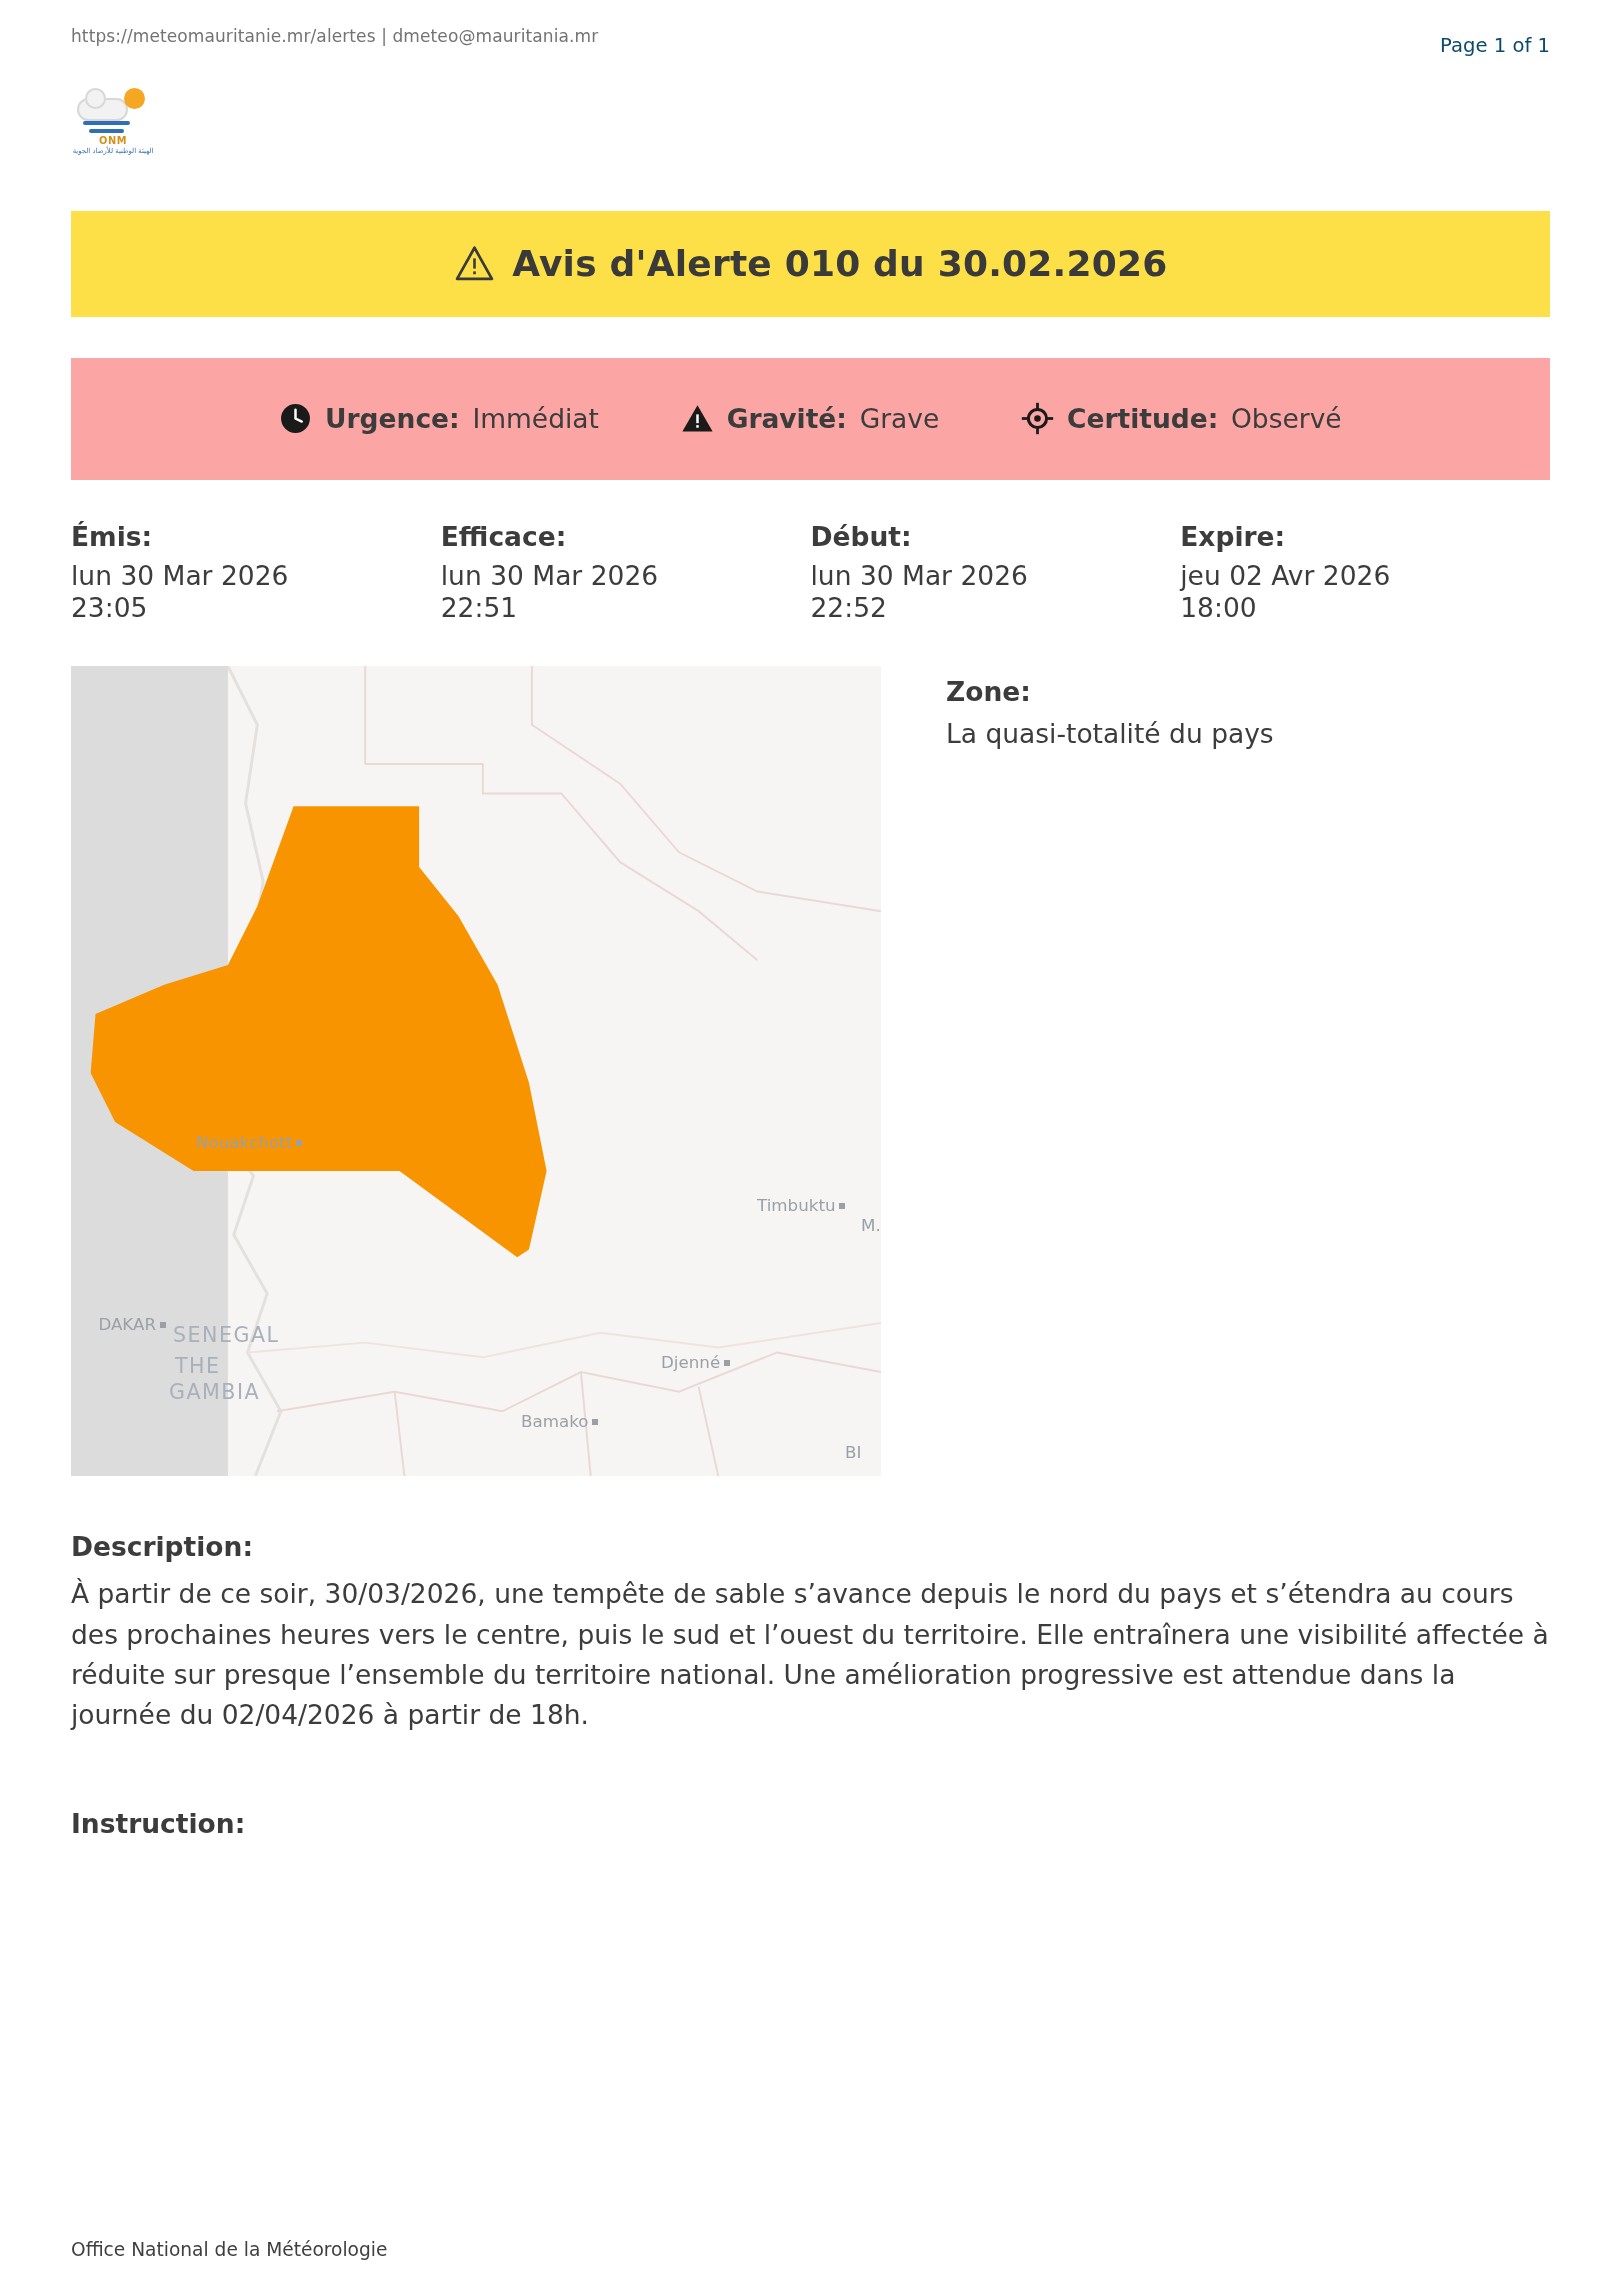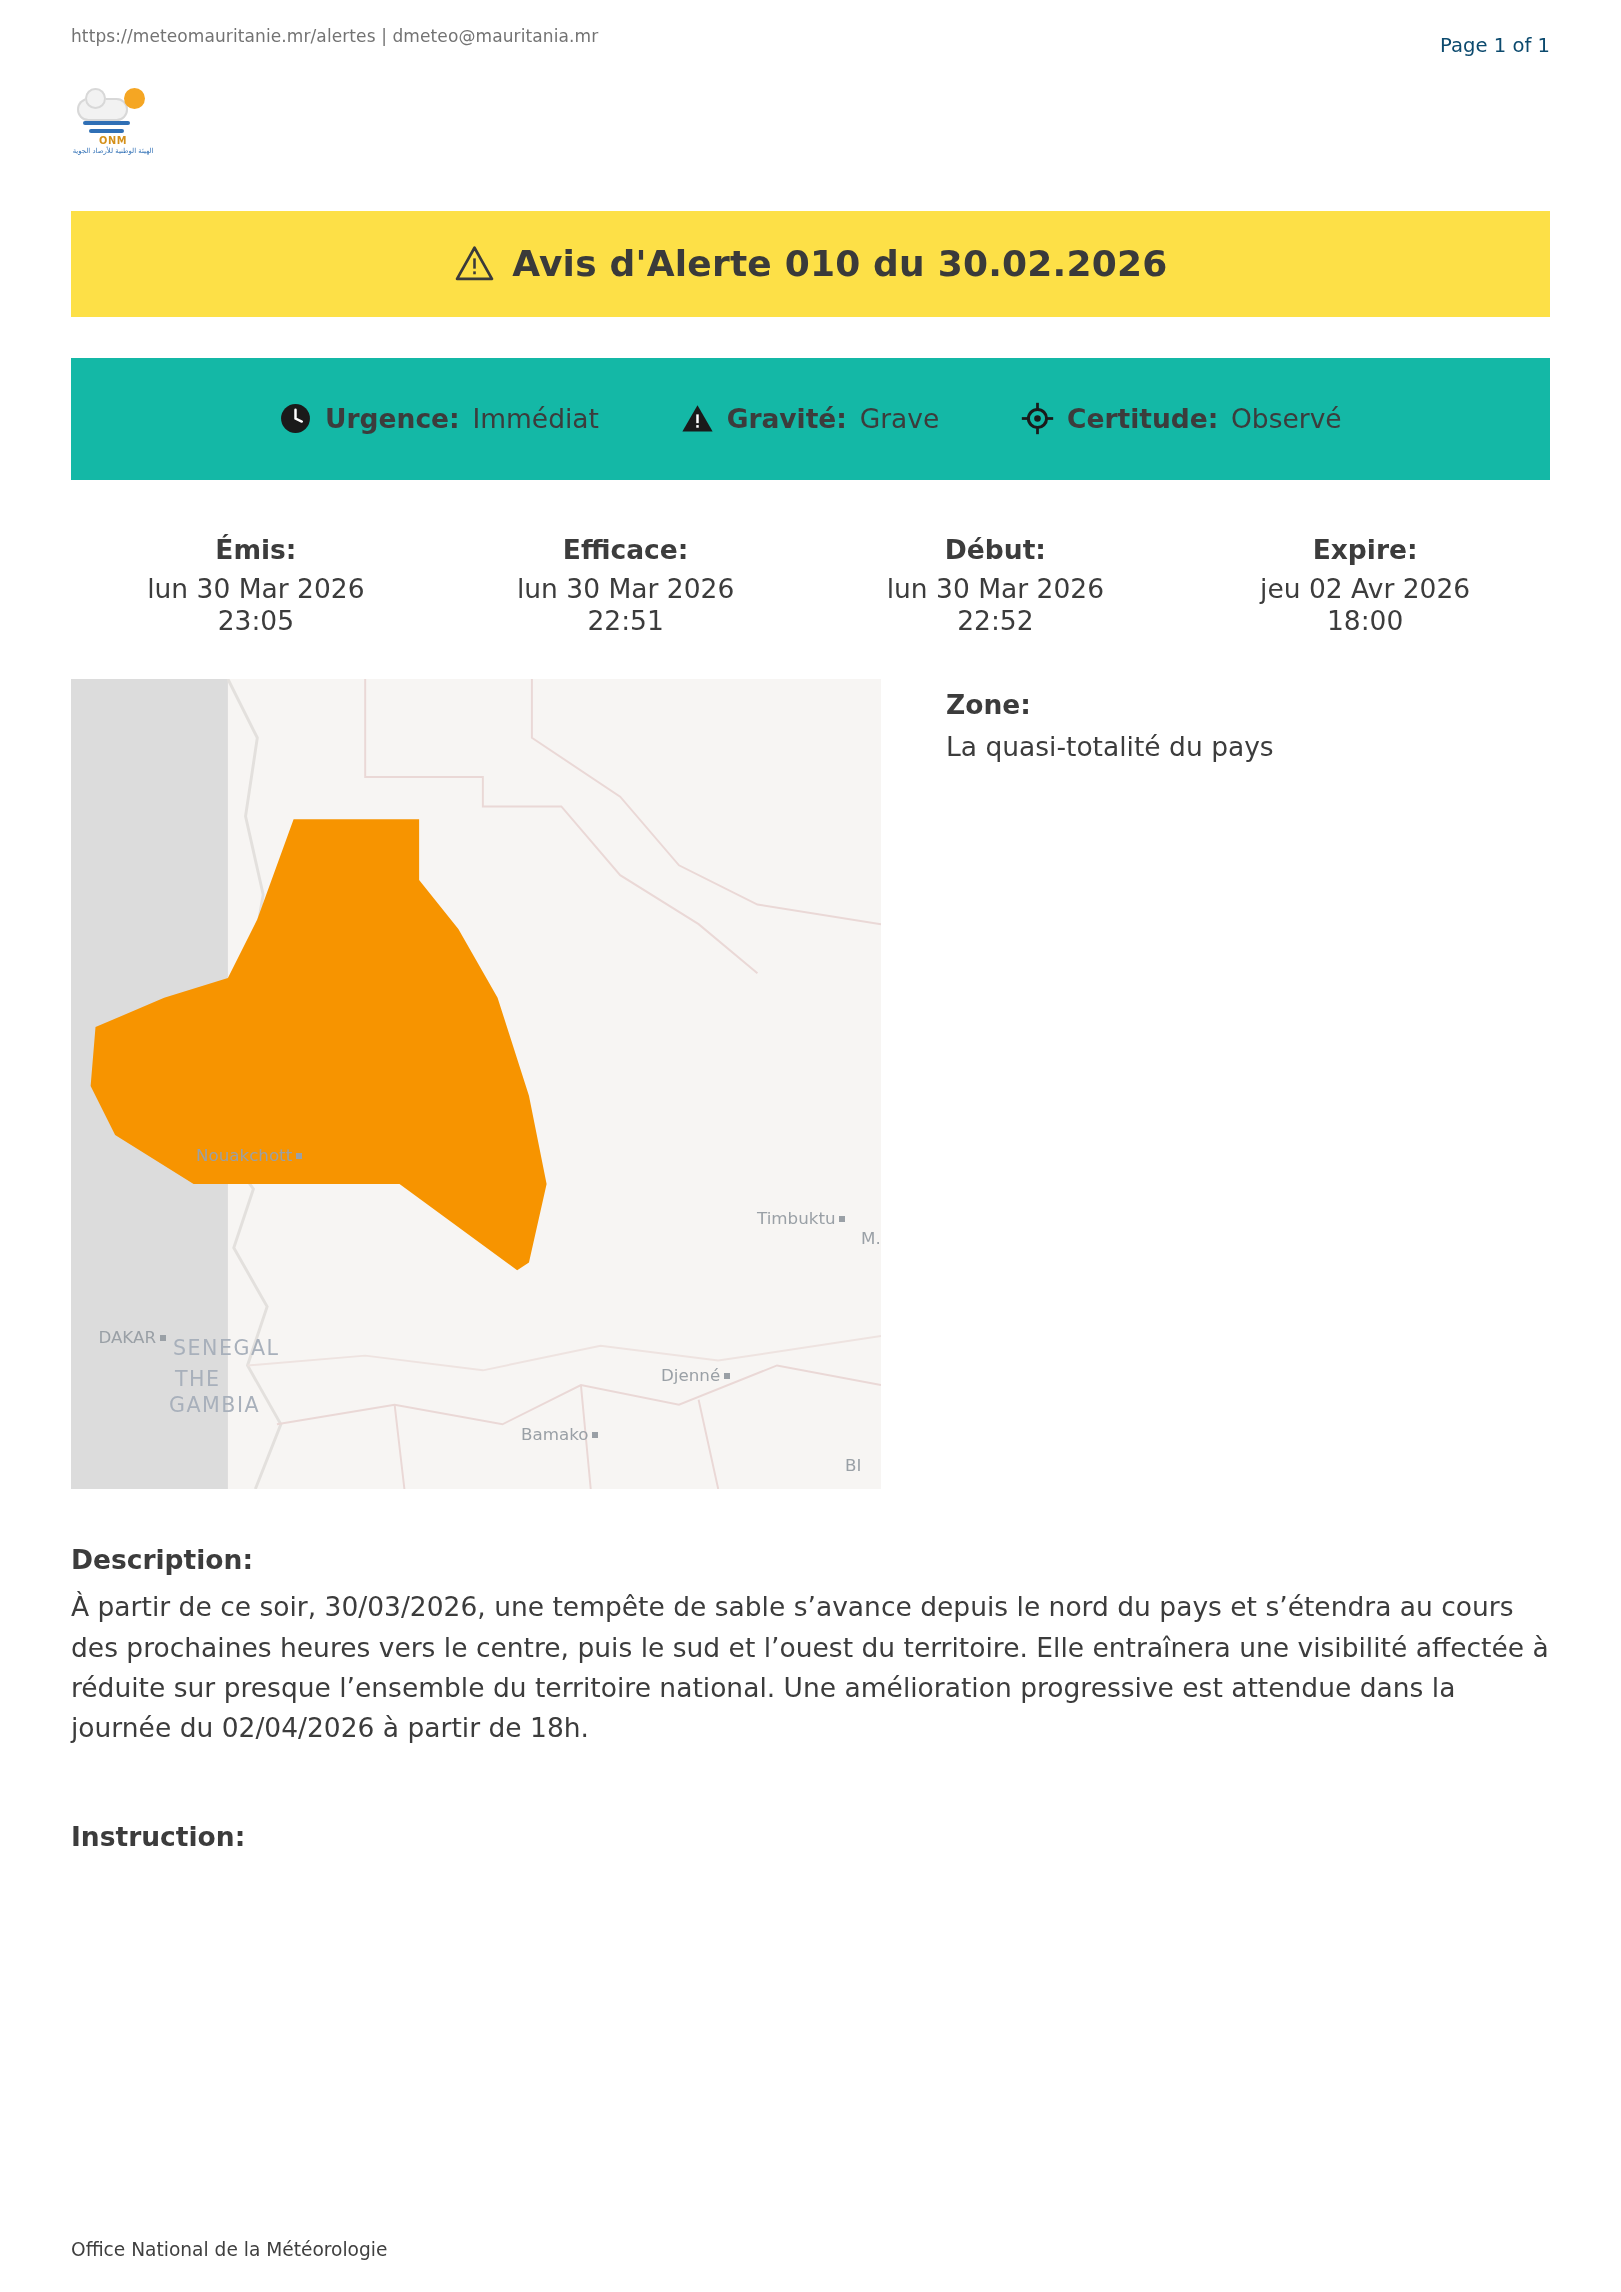--- a/index.html
+++ b/index.html
@@ -143,7 +143,7 @@
   
   .meta-strip {
     margin-top: 41px;
-    background: #14b8a6;
+    background: #fca5a5;
     height: 122px;
     display: flex;
     align-items: center;

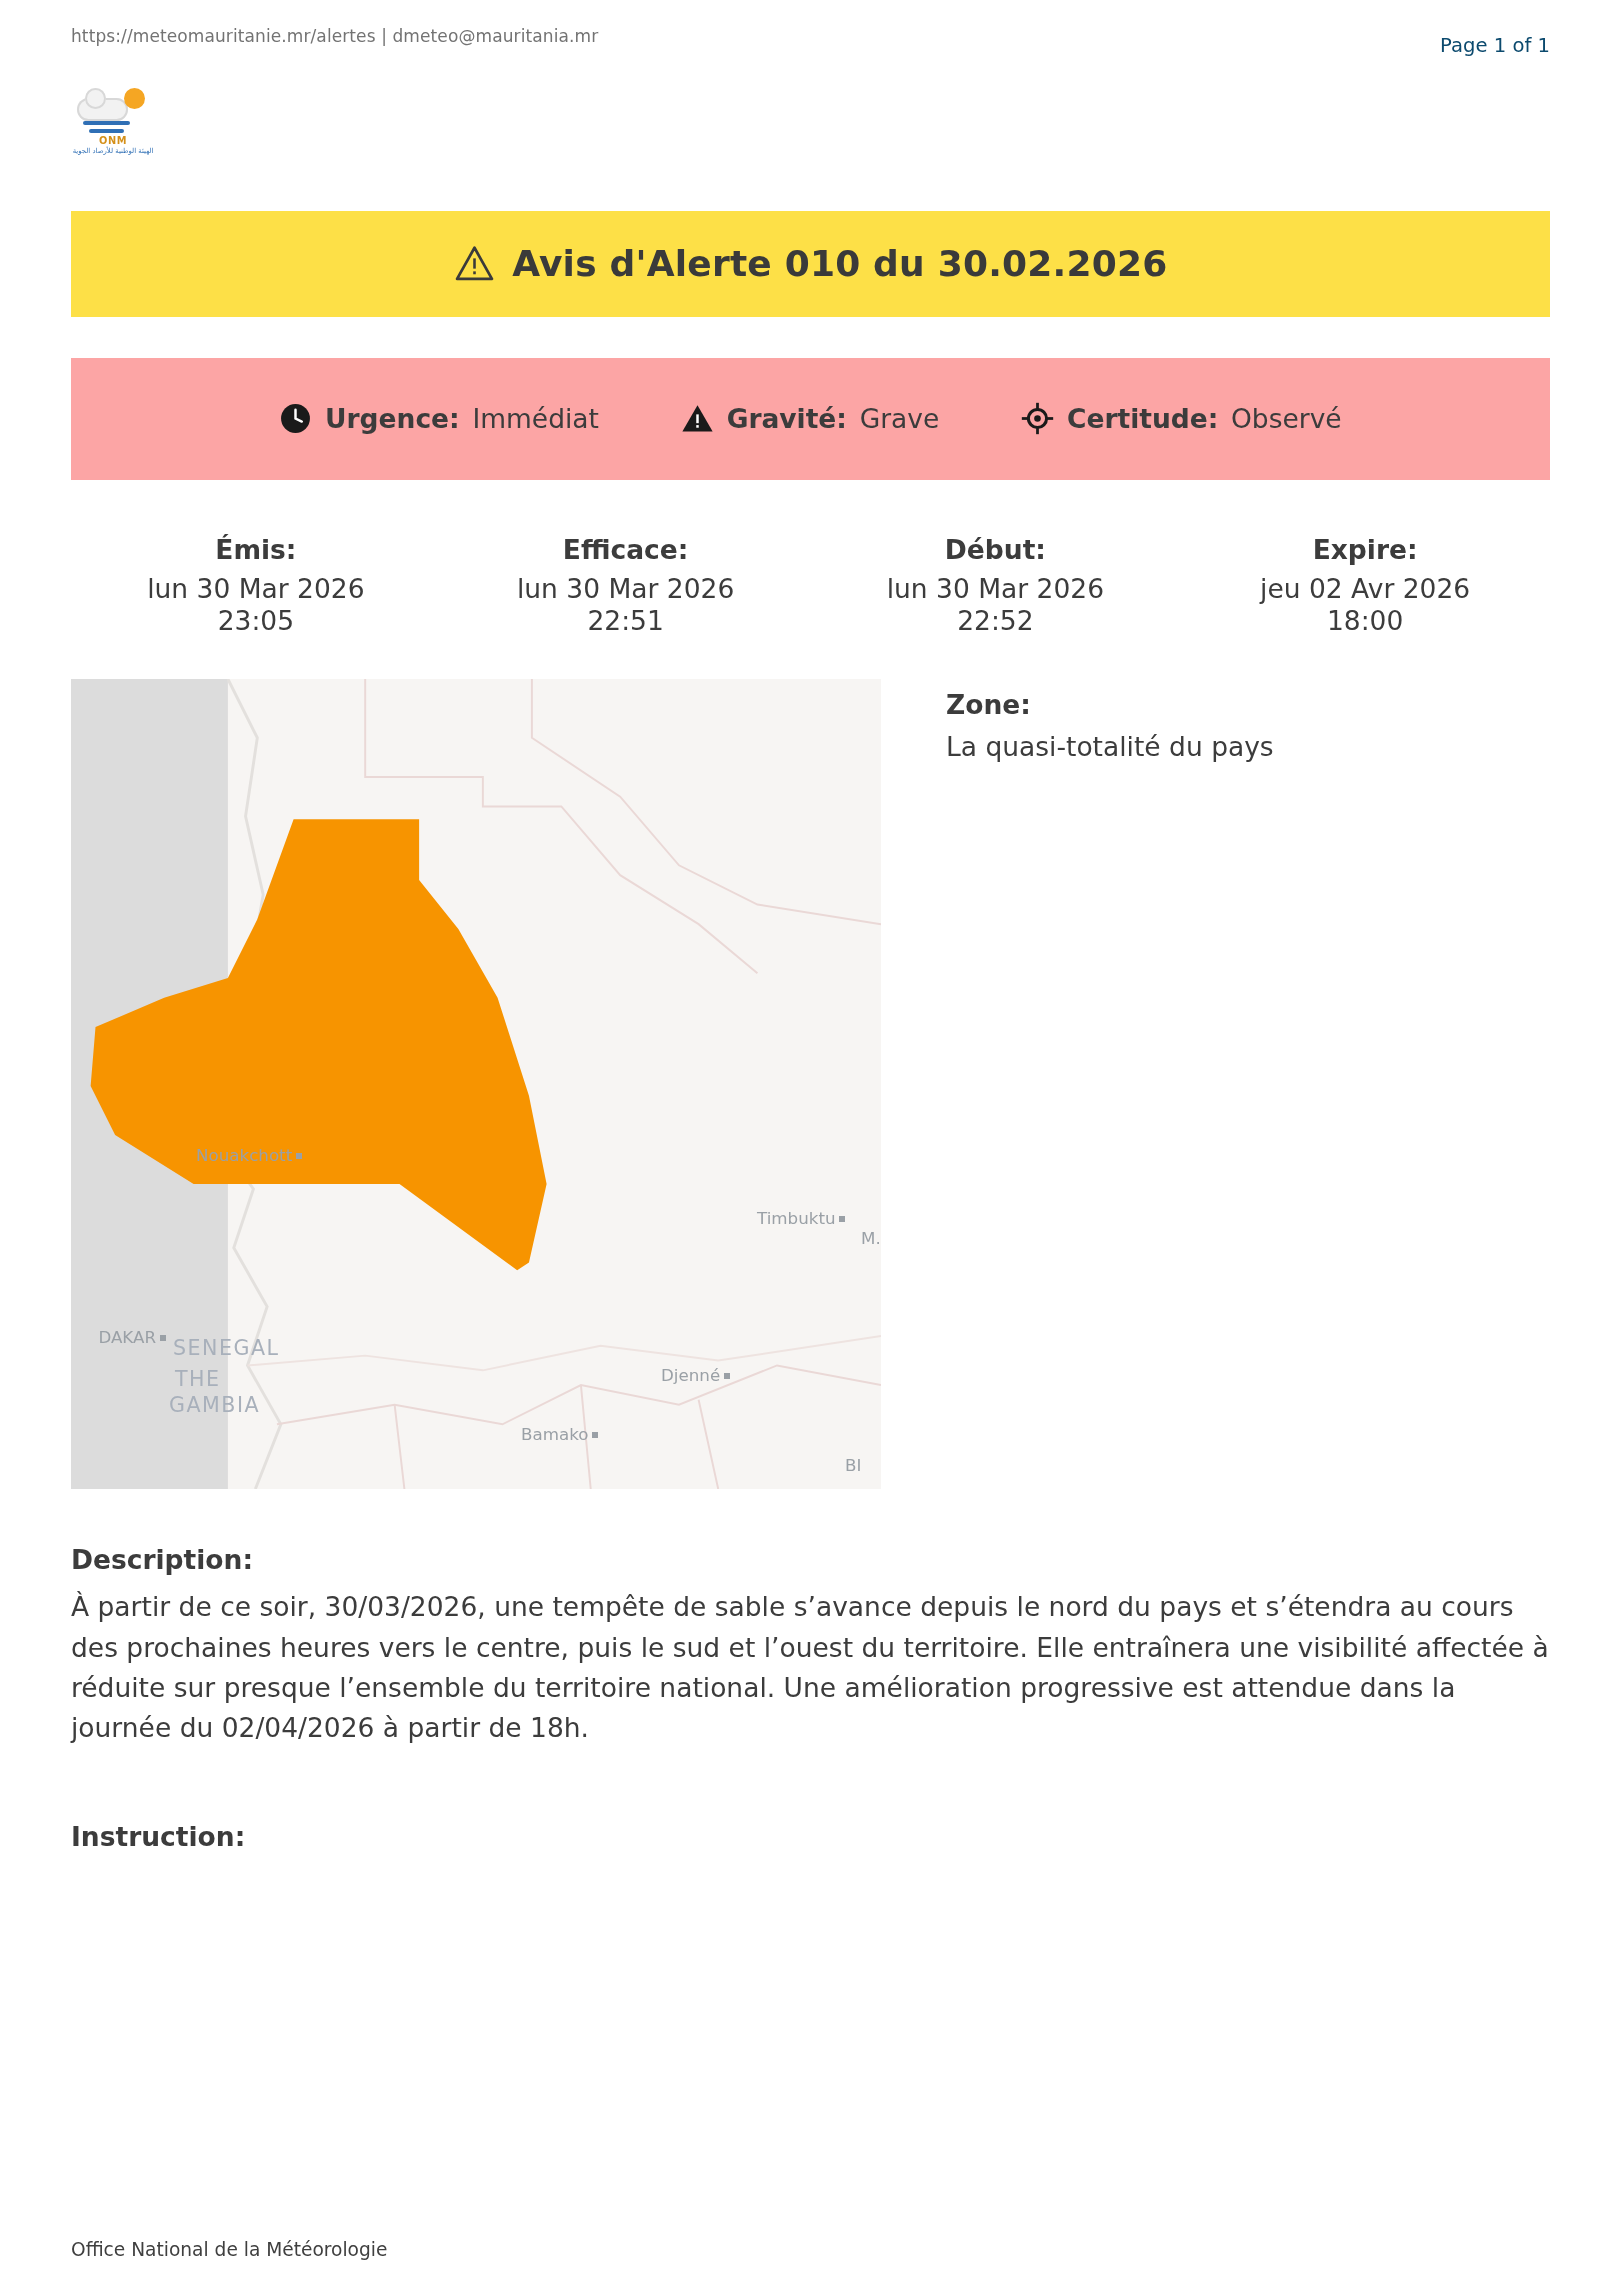--- a/index.html
+++ b/index.html
@@ -168,11 +168,10 @@
   }
   .date-col {
     flex: 1;
-    text-align: center;
+    text-align: left;
     font-size: 26.5px;
     color: #3c3c3c;
     line-height: 1.22;
-    margin-top: 13px;
   }
   .date-col .dlabel {
     font-weight: bold;

